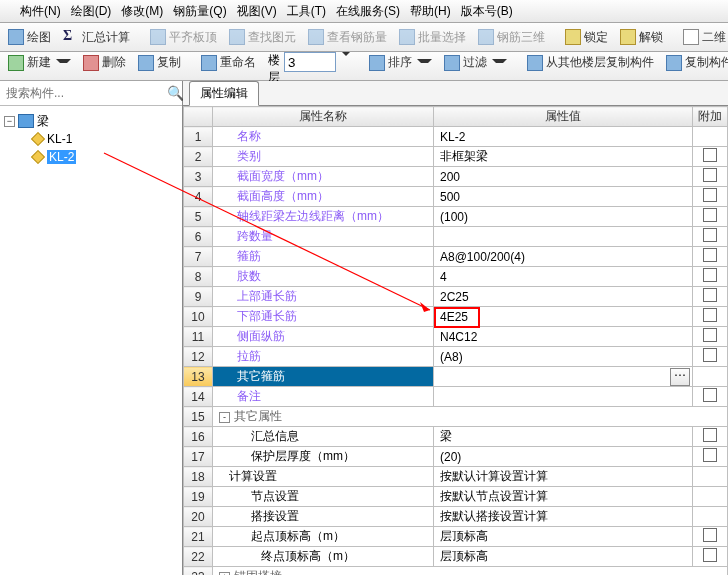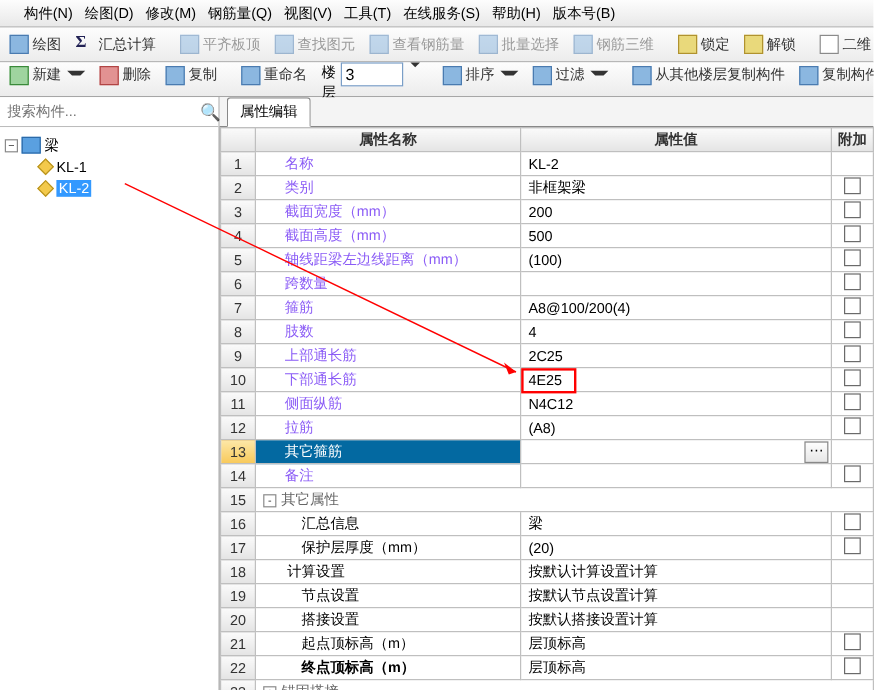--- a/index.html
+++ b/index.html
@@ -35,7 +35,7 @@
 .grid{flex:1;overflow:auto}
 table{border-collapse:collapse;width:100%;font-size:12px}
 th,td{border:1px solid #bfbfbf;padding:0;height:19px}
-th{background:linear-gradient(#fafafa,#e4e4e4);font-weight:bold;text-align:center;color:#333}
+th{background:linear-gradient(#fafafa,#e4e4e4);font-weight:normal;text-align:center;color:#333}
 th.rownum{width:28px}
 td.rownum{text-align:center;background:linear-gradient(#fafafa,#e4e4e4);color:#333;width:28px}
 td.name{padding-left:24px;color:#8b5cf6}

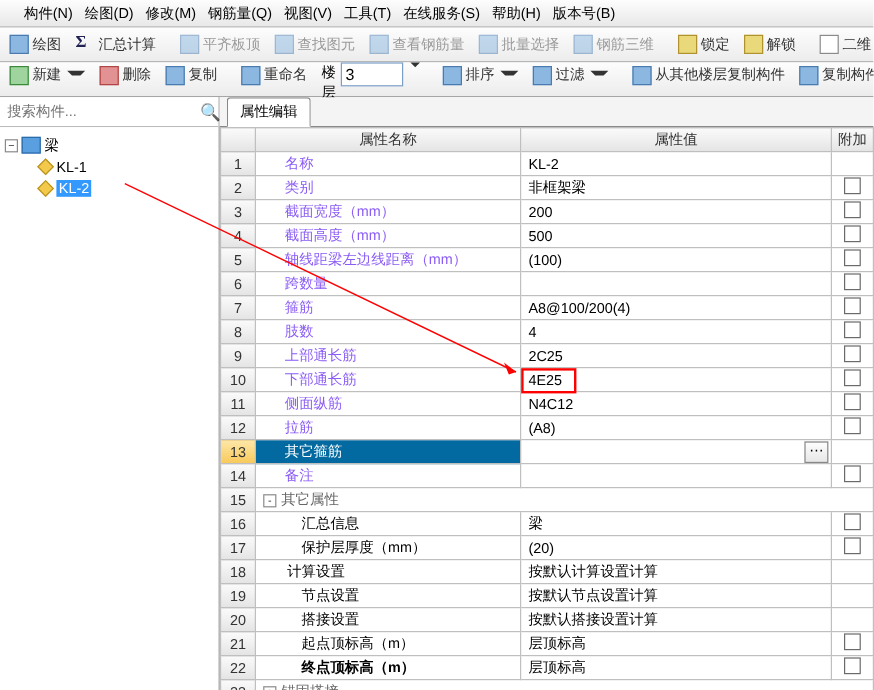--- a/index.html
+++ b/index.html
@@ -300,7 +300,7 @@
             </tr>
             <tr>
               <td class="rownum">18</td>
-              <td class="name black" style="padding-left: 26px;">计算设置</td>
+              <td class="name black" style="padding-left: 16px;">计算设置</td>
               <td class="val">按默认计算设置计算</td>
               <td class="att"></td>
             </tr>

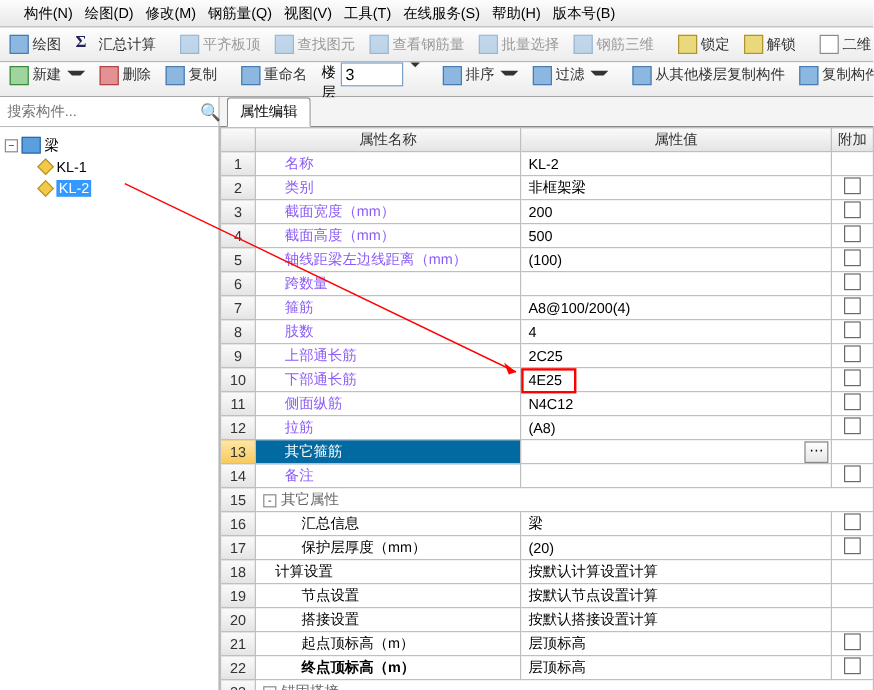--- a/index.html
+++ b/index.html
@@ -324,7 +324,7 @@
             </tr>
             <tr>
               <td class="rownum">22</td>
-              <td class="name black" style="padding-left: 38px; font-weight: bold;">终点顶标高（m）</td>
+              <td class="name black" style="padding-left: 48px;">终点顶标高（m）</td>
               <td class="val">层顶标高</td>
               <td class="att"><span class="chk"></span></td>
             </tr>

